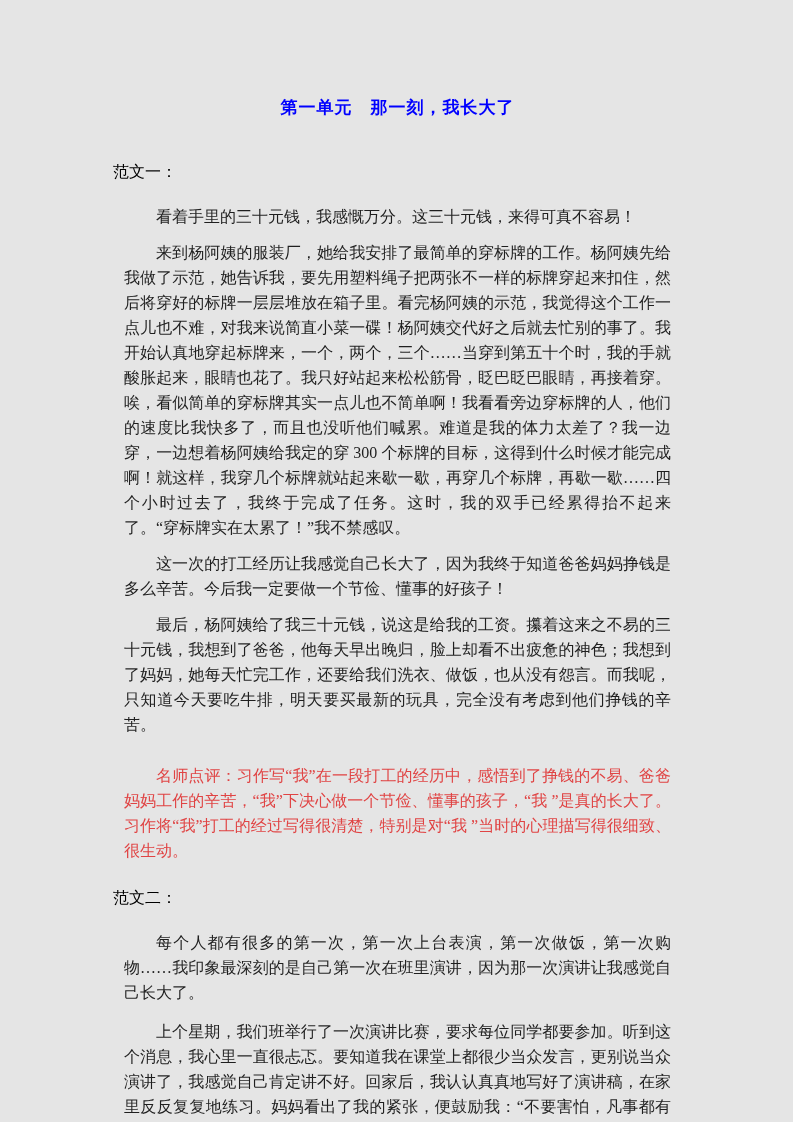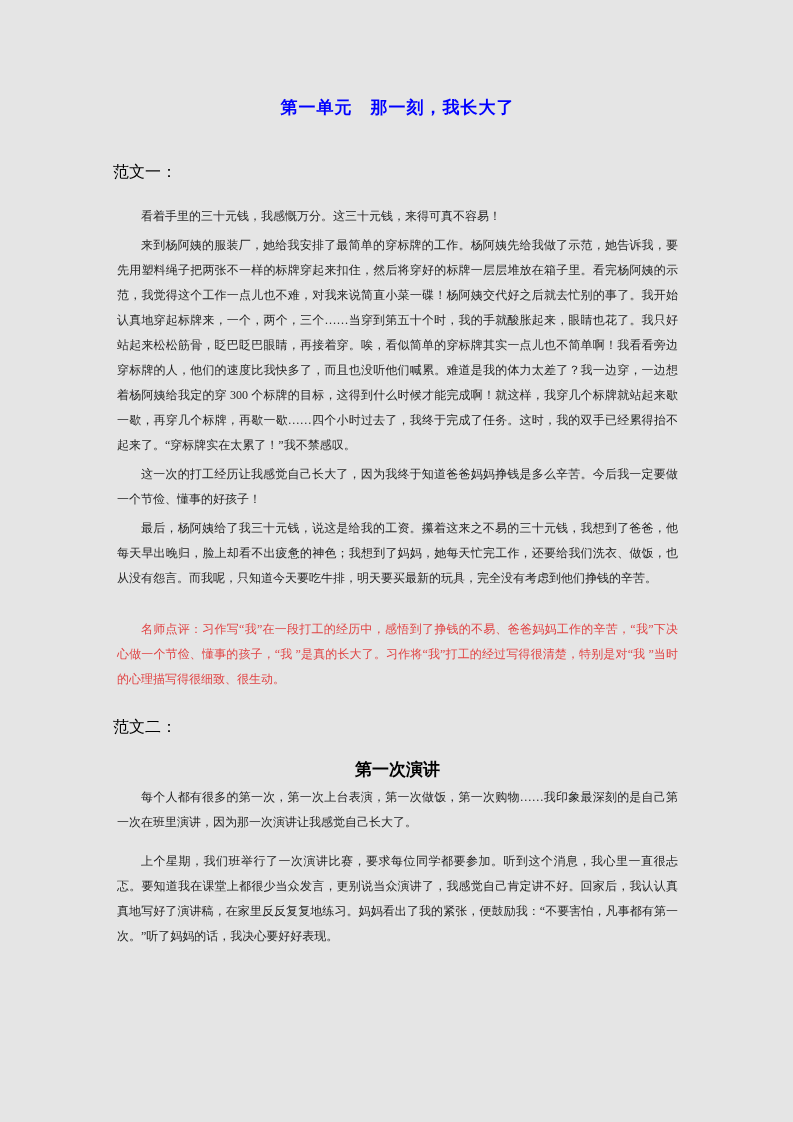--- a/index.html
+++ b/index.html
@@ -53,9 +53,9 @@
     color: #000000;
   }
   .para {
-    margin: 4px;
+    margin: 11px;
     font-family: "Liberation Serif", "DejaVu Serif", serif;
-    font-size: 12px;
+    font-size: 16px;
     line-height: 25px;
     text-align: justify;
     text-indent: 2em;

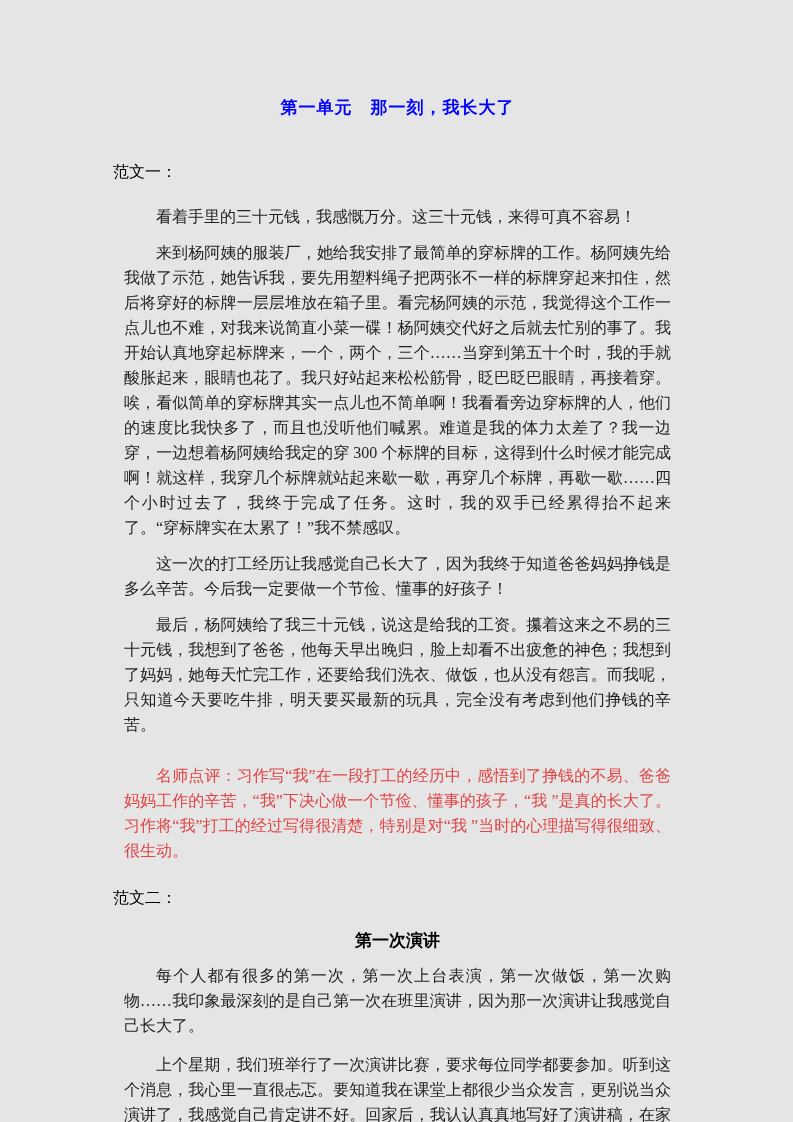--- a/index.html
+++ b/index.html
@@ -91,7 +91,6 @@
 
     <section class="essay-section-2">
       <h2 class="section-label">范文二：</h2>
-      <h3 class="essay-title">第一次演讲</h3>
       <p class="para">每个人都有很多的第一次，第一次上台表演，第一次做饭，第一次购物……我印象最深刻的是自己第一次在班里演讲，因为那一次演讲让我感觉自己长大了。</p>
       <p class="para gap-before">上个星期，我们班举行了一次演讲比赛，要求每位同学都要参加。听到这个消息，我心里一直很忐忑。要知道我在课堂上都很少当众发言，更别说当众演讲了，我感觉自己肯定讲不好。回家后，我认认真真地写好了演讲稿，在家里反反复复地练习。妈妈看出了我的紧张，便鼓励我：“不要害怕，凡事都有第一次。”听了妈妈的话，我决心要好好表现。</p>
     </section>

